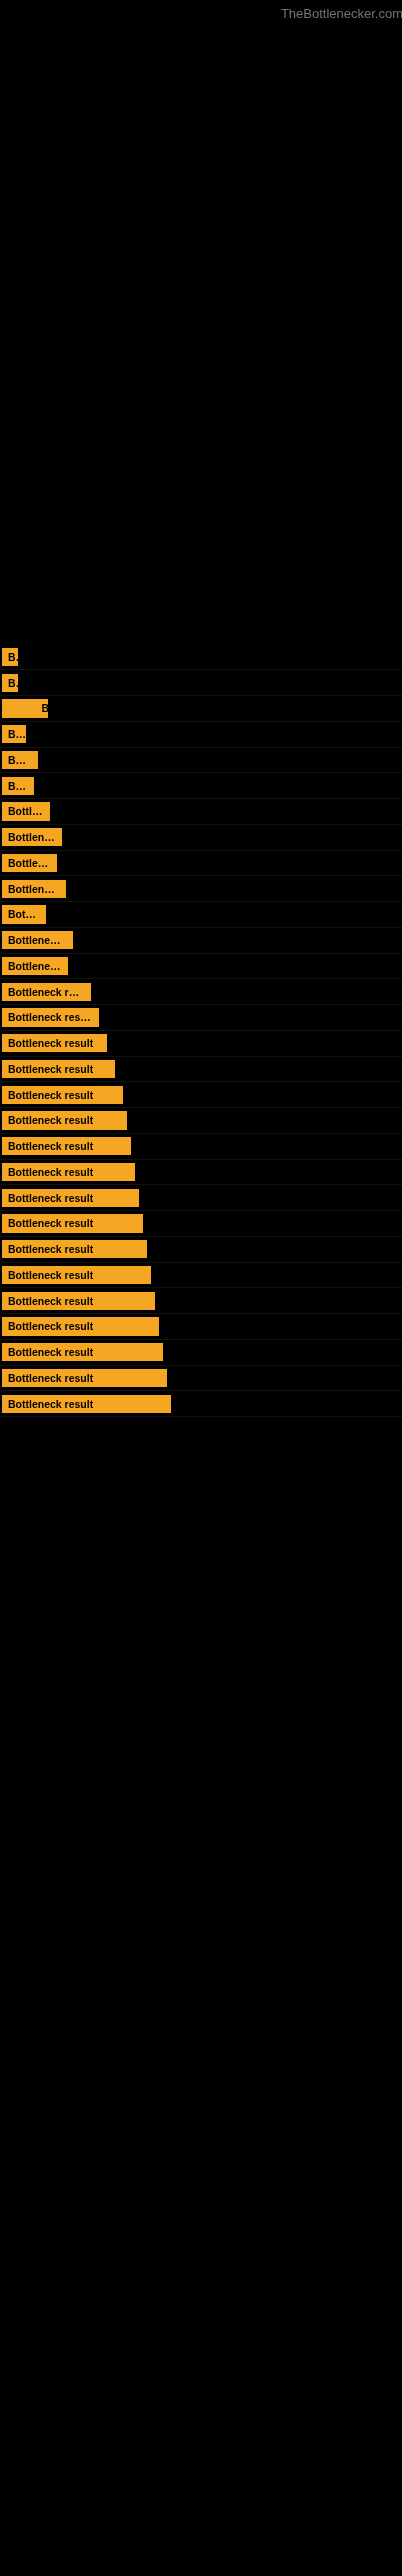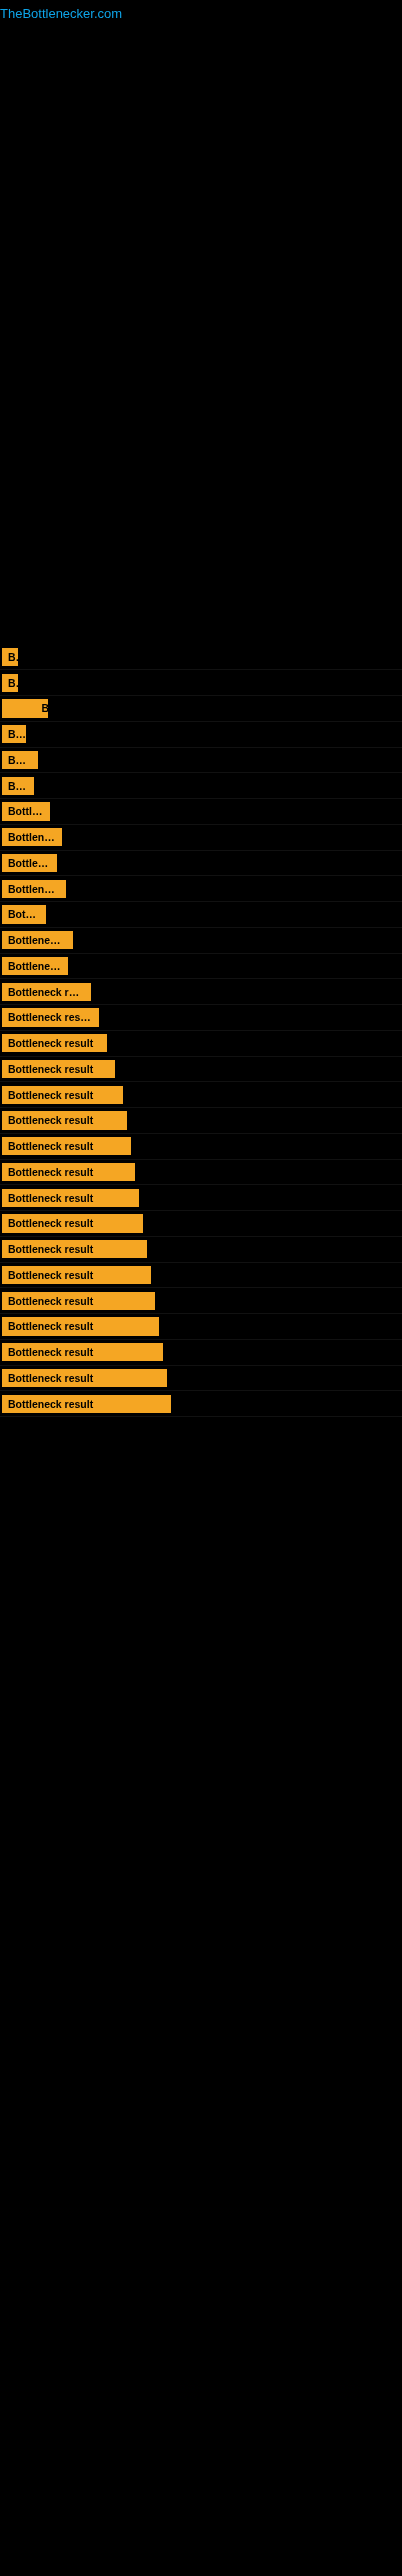--- a/index.html
+++ b/index.html
@@ -13,9 +13,9 @@
     }
 
     .site-title {
-      color: #0ea5e9;
+      color: #737373;
       font-size: 13px;
-      text-align: left;
+      text-align: right;
       padding-top: 6.4px;
       padding-bottom: 3.2px;
     }

